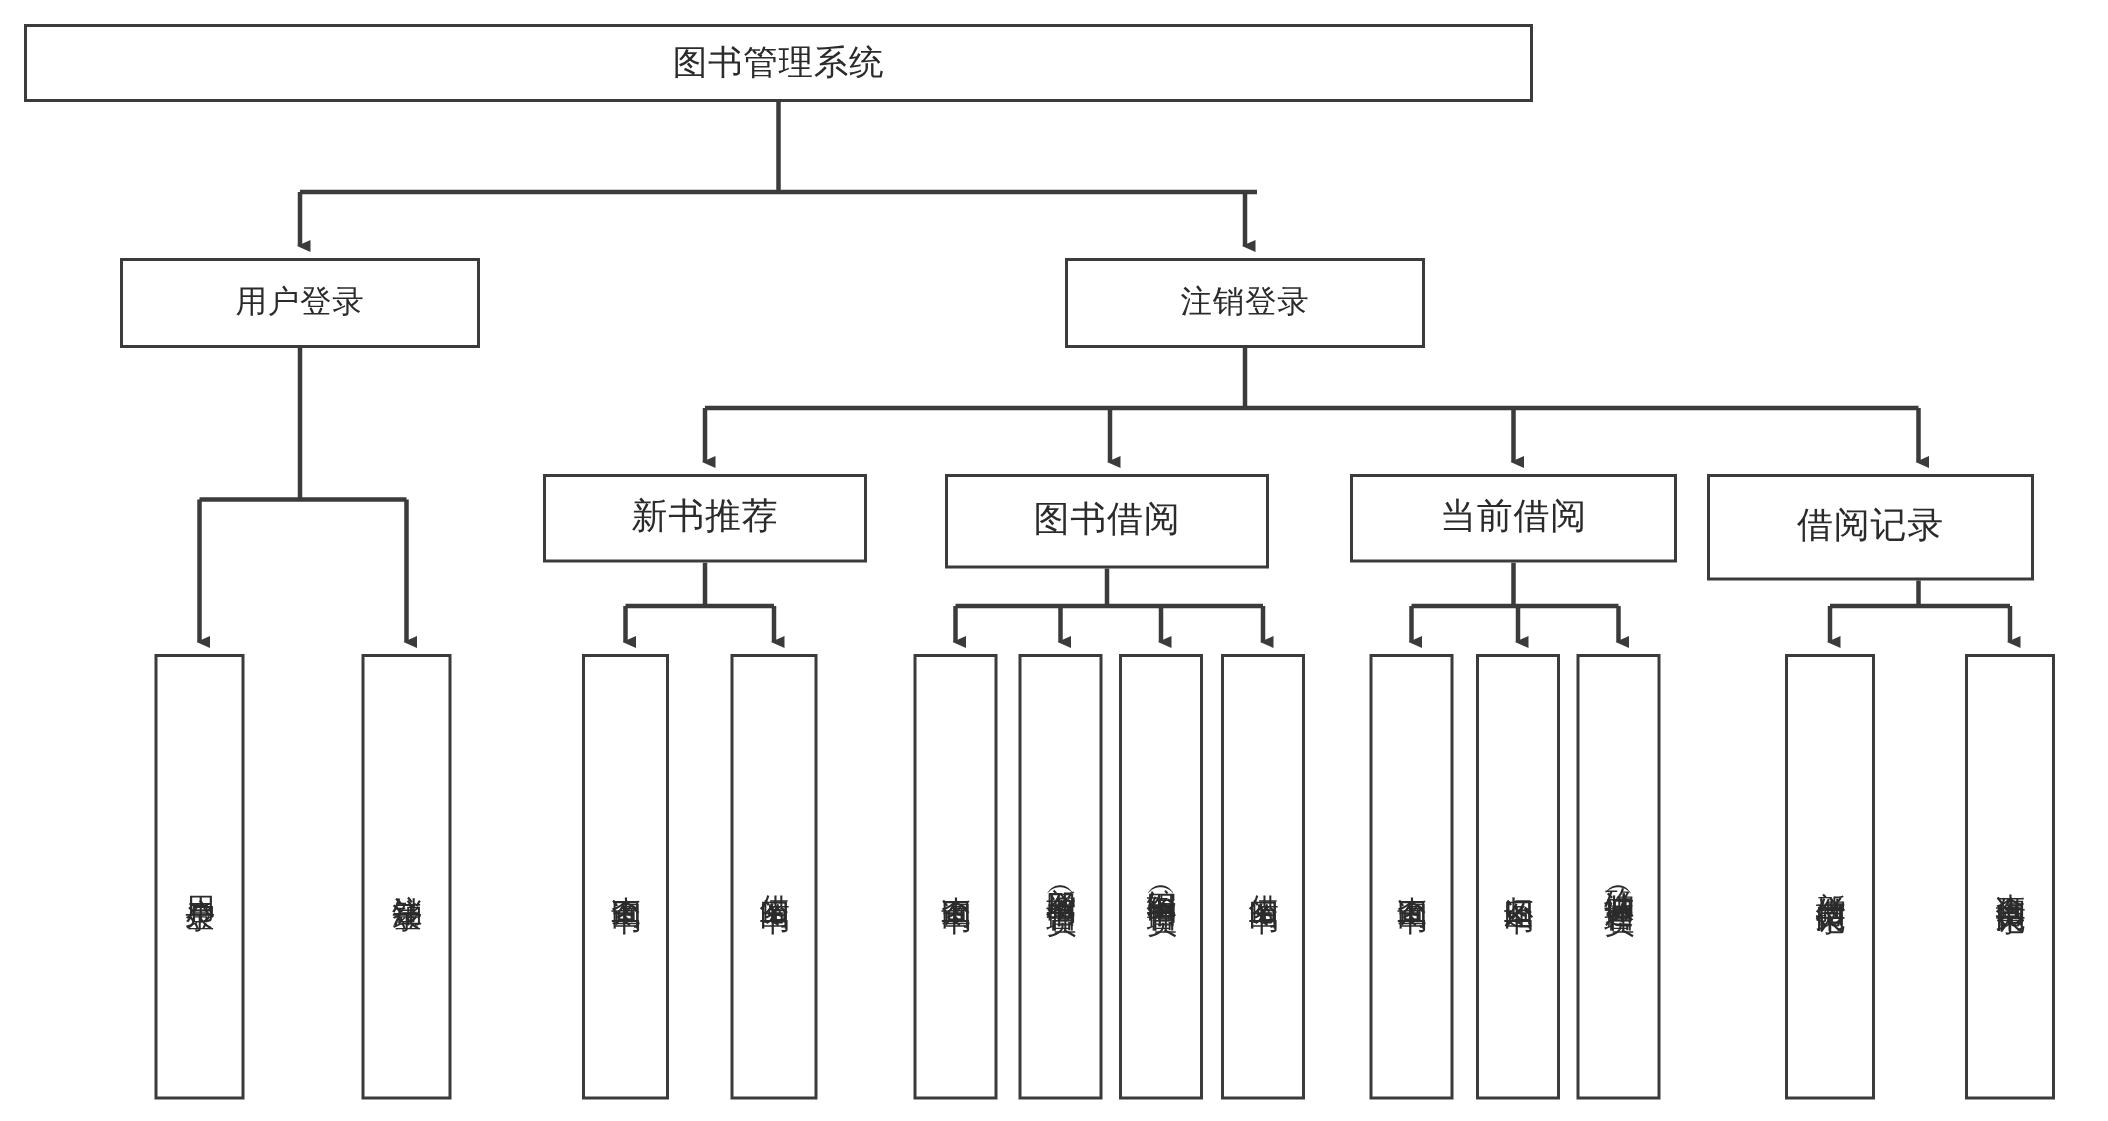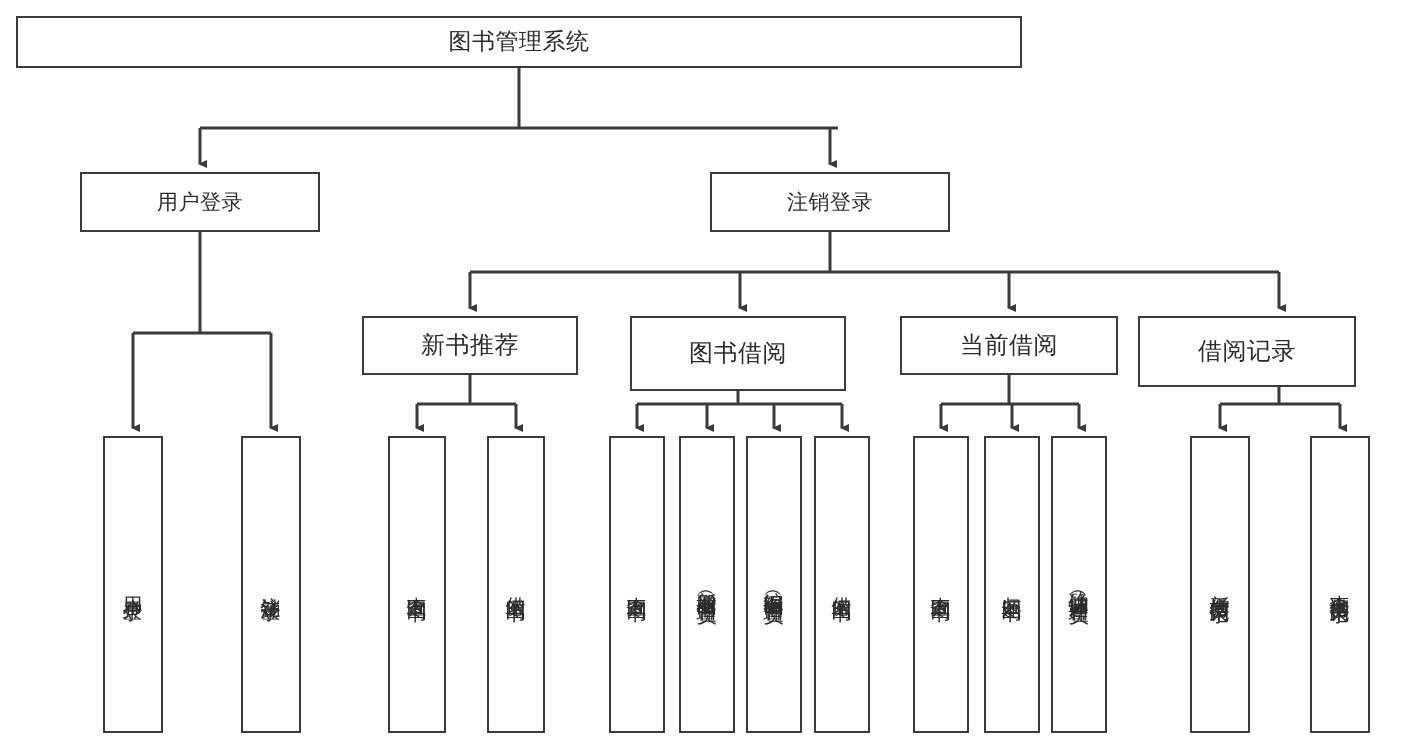--- a/index.html
+++ b/index.html
@@ -138,7 +138,7 @@
   <div class="node horiz lvl2" style="left:362px; top:316px; width:216px; height:59px;">
     <span class="lbl">新书推荐</span>
   </div>
-  <div class="node horiz lvl2" style="left:630px; top:316px; width:216px; height:75px;">
+  <div class="node horiz lvl2" style="left:630px; top:316px; width:216px; height:63px;">
     <span class="lbl">图书借阅</span>
   </div>
   <div class="node horiz lvl2" style="left:900px; top:316px; width:218px; height:59px;">

